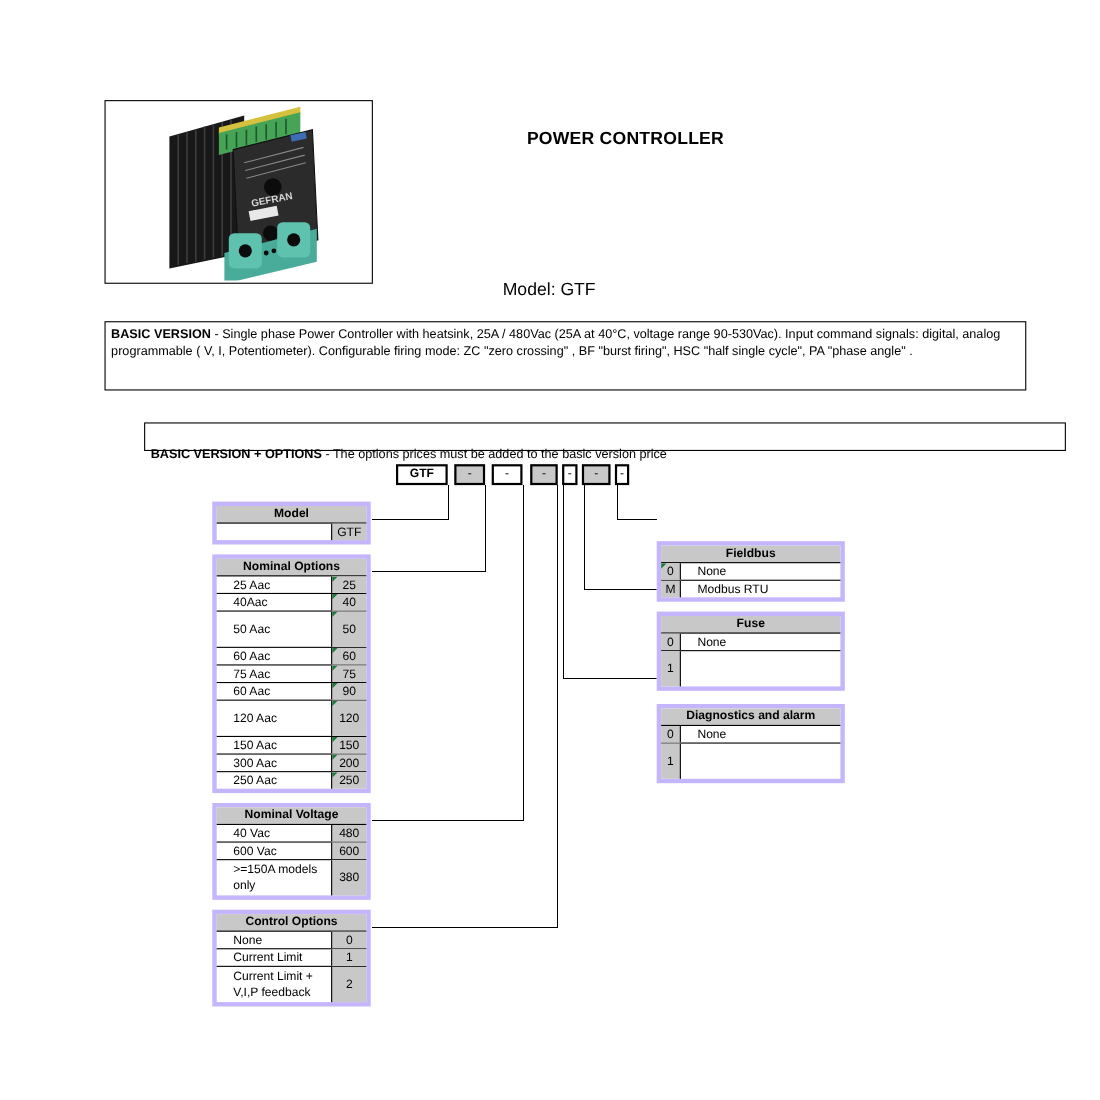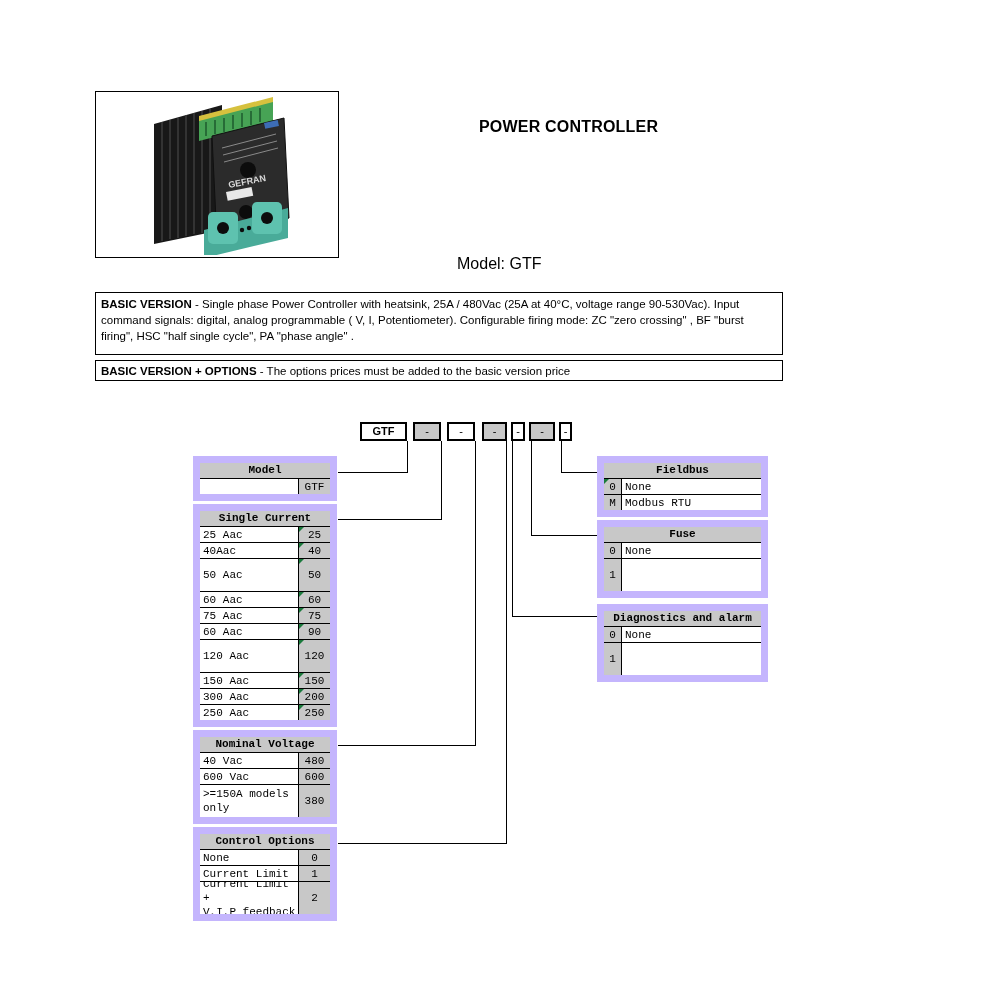--- a/index.html
+++ b/index.html
@@ -14,7 +14,7 @@
   #model-label{left:457px;top:255px;font-size:16px;}
 
   
-  .txtbox{left:95px;width:688px;box-sizing:border-box;border:1px solid #000;background:#fff;font-size:11.5px;line-height:16px;padding:3px 5px;}
+  .txtbox{left:95px;width:838px;box-sizing:border-box;border:1px solid #000;background:#fff;font-size:11.5px;line-height:16px;padding:3px 5px;}
   #basic-box{top:292px;min-height:63px;}
   #options-box{top:360px;height:21px;line-height:14px;padding-top:3px;}
   .b{font-weight:bold;}

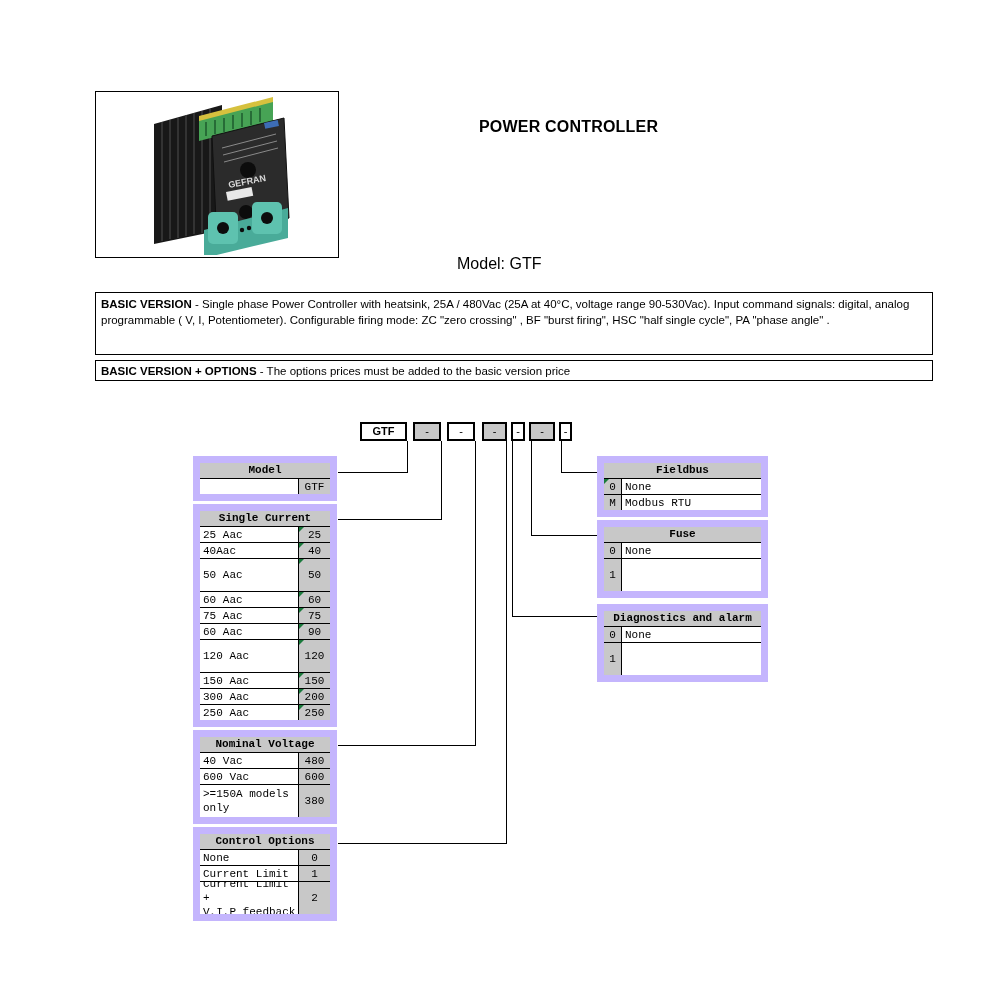--- a/index.html
+++ b/index.html
@@ -16,7 +16,7 @@
   
   .txtbox{left:95px;width:838px;box-sizing:border-box;border:1px solid #000;background:#fff;font-size:11.5px;line-height:16px;padding:3px 5px;}
   #basic-box{top:292px;min-height:63px;}
-  #options-box{top:360px;height:21px;line-height:14px;padding-top:3px;}
+  #options-box{top:384px;height:21px;line-height:14px;padding-top:21px;margin-left:36px;}
   .b{font-weight:bold;}
 
   

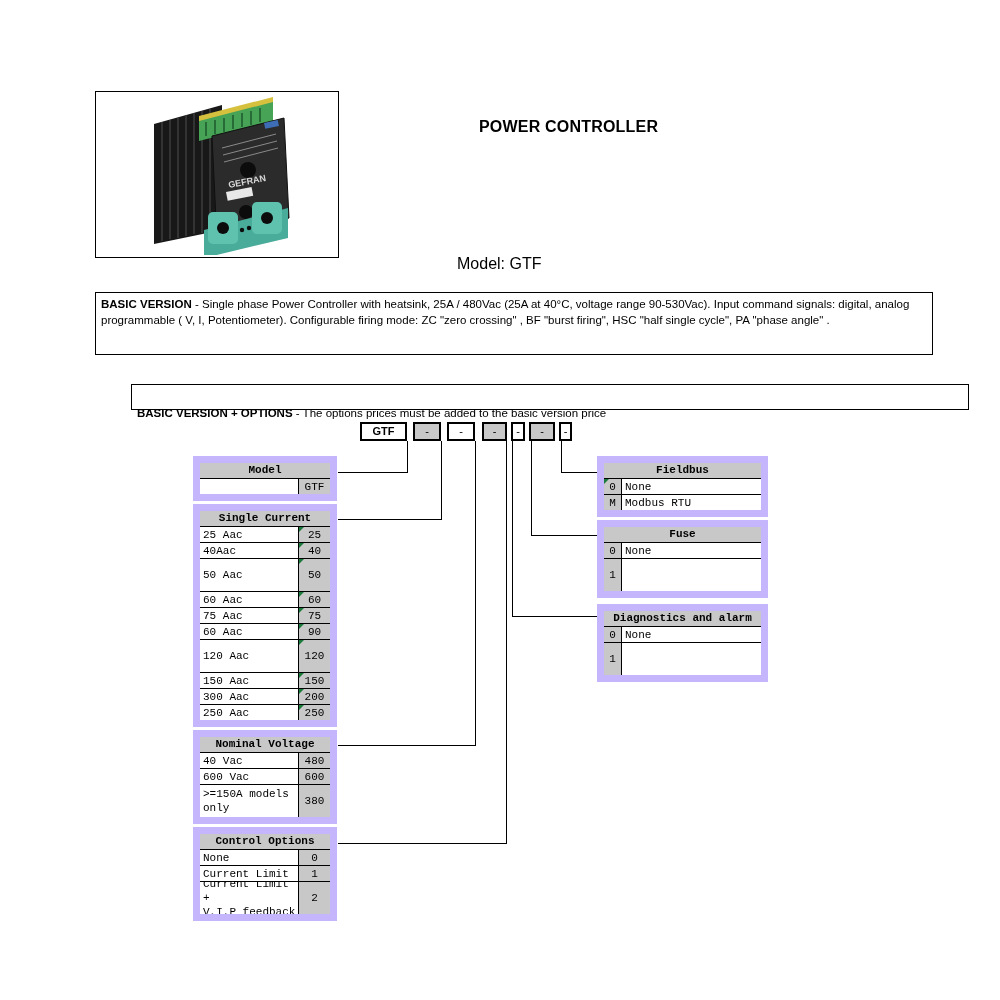--- a/index.html
+++ b/index.html
@@ -34,7 +34,7 @@
   #connectors{left:0;top:0;pointer-events:none;}
 
   
-  .otable{position:absolute;box-sizing:border-box;border:7px solid #c4b5fd;background:#fff;font-size:11px;font-family:Liberation Mono, monospace;}
+  .otable{position:absolute;box-sizing:border-box;border:4px solid #c4b5fd;background:#fff;font-size:11px;}
   .otable.left{width:144px;}
   .otable.right{width:171px;}
   .thead{height:15px;border-bottom:1px solid #000;background:#c8c8c8;font-weight:bold;text-align:center;line-height:15px;}

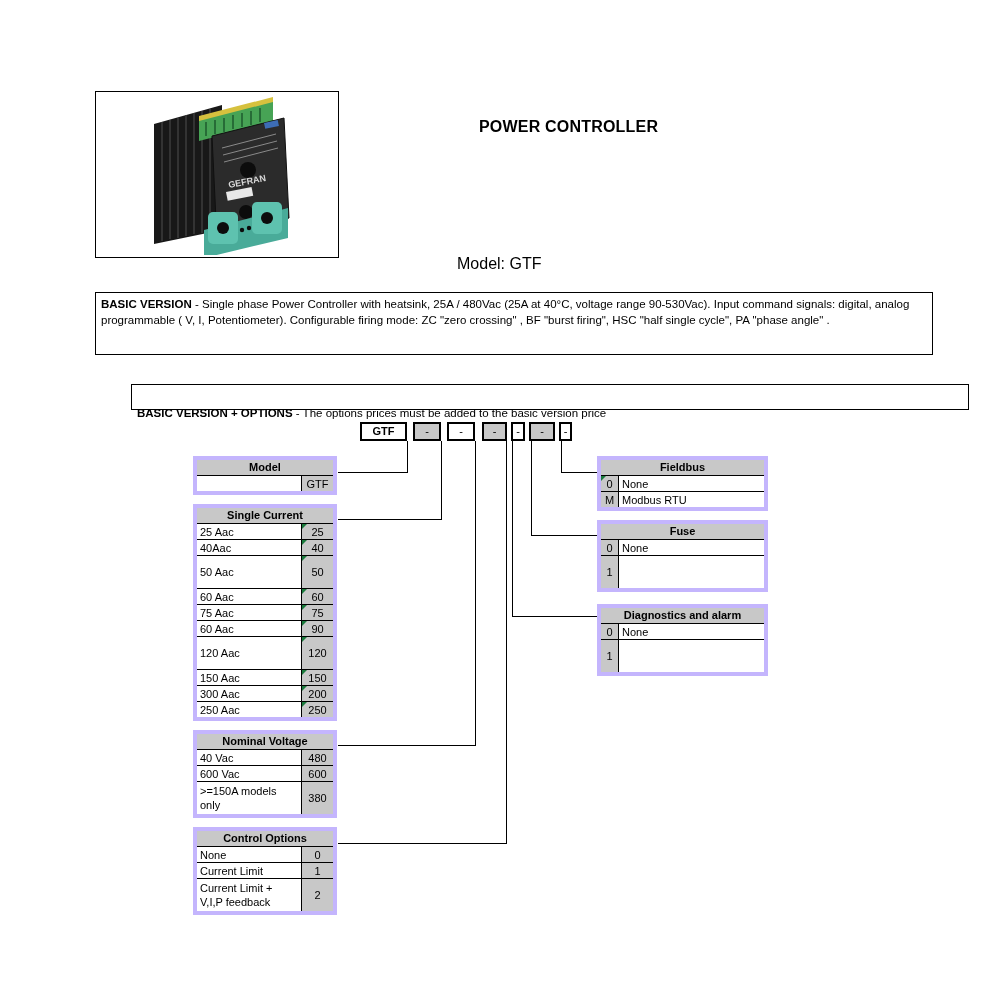--- a/index.html
+++ b/index.html
@@ -36,7 +36,7 @@
   
   .otable{position:absolute;box-sizing:border-box;border:4px solid #c4b5fd;background:#fff;font-size:11px;}
   .otable.left{width:144px;}
-  .otable.right{width:171px;}
+  .otable.right{width:171px;margin-top:36px;}
   .thead{height:15px;border-bottom:1px solid #000;background:#c8c8c8;font-weight:bold;text-align:center;line-height:15px;}
   .trow{display:flex;box-sizing:border-box;height:16px;border-bottom:1px solid #000;}
   .trow.tall{height:33px;}

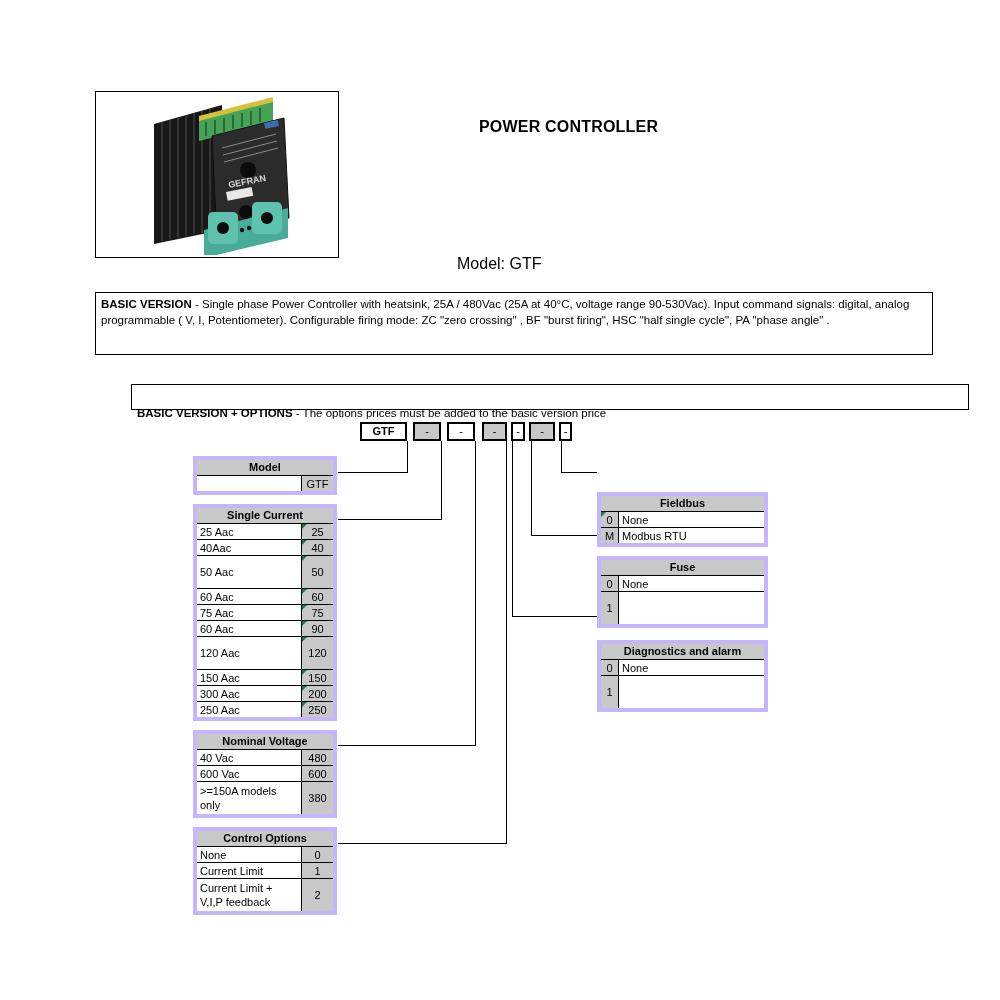--- a/index.html
+++ b/index.html
@@ -144,7 +144,7 @@
     </div>
   </div>
 <div id="t-current" class="otable left">
-    <div class="thead">Single Current</div>
+    <div class="thead">Nominal Options</div>
     <div class="trow">
       <div class="cell lbl">25 Aac</div>
       <div class="cell val">25<span class="mkr"></span></div>

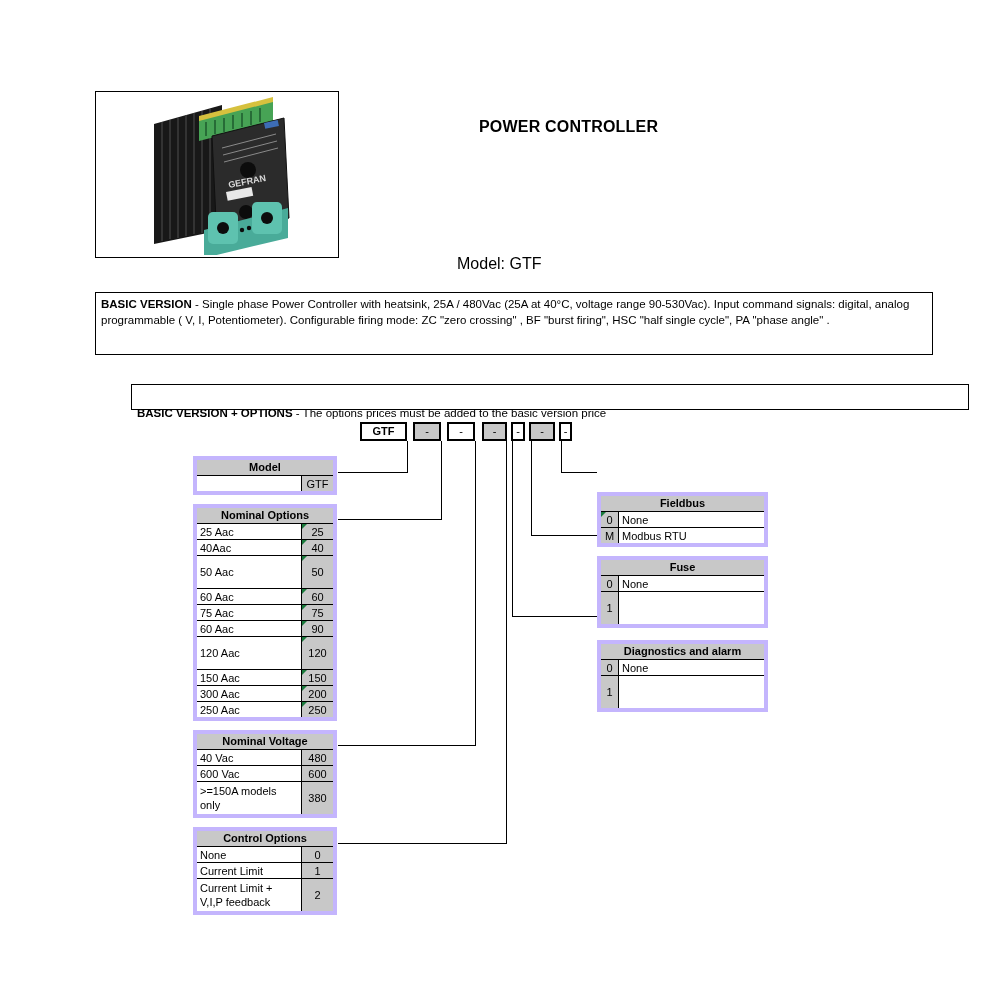--- a/index.html
+++ b/index.html
@@ -43,7 +43,7 @@
   .trow:last-child{border-bottom:none;height:15px;}
   .trow.tall:last-child{height:32px;}
   .cell{display:flex;align-items:center;box-sizing:border-box;overflow:hidden;}
-  .lbl{flex:1;padding-left:3px;white-space:pre-line;line-height:14px;}
+  .lbl{flex:1;padding-left:15px;white-space:pre-line;line-height:14px;}
   .val{width:32px;border-left:1px solid #000;justify-content:center;position:relative;background:#c8c8c8;}
   .code{width:18px;border-right:1px solid #000;justify-content:center;position:relative;background:#c8c8c8;}
   .mkr{position:absolute;top:0;left:0;width:0;height:0;border-top:5px solid #1a7a3c;border-right:5px solid transparent;}

